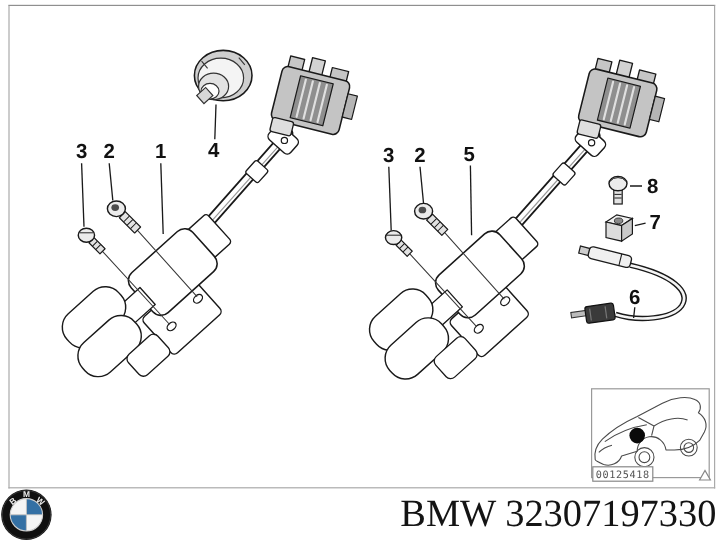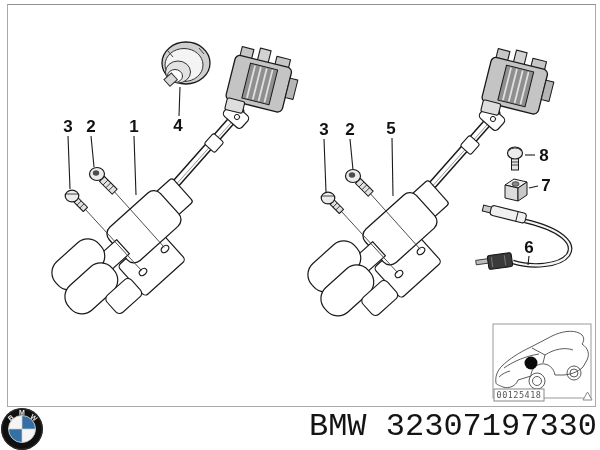--- a/index.html
+++ b/index.html
@@ -11,7 +11,7 @@
   .callout{font:bold 17px "Liberation Sans",sans-serif;fill:#111;text-anchor:middle;}
   .imgnum{font:8.5px "DejaVu Sans Mono",monospace;fill:#555;letter-spacing:.5px;text-anchor:middle;}
   .caption{position:absolute;right:3px;top:410px;font-size:32px;line-height:34px;color:#141414;
-           font-family:Liberation Mono, monospace;white-space:nowrap;}
+           font-family:Liberation Serif, serif;white-space:nowrap;}
   .logo{position:absolute;left:0;top:407px;width:46px;height:43px;}
   .logo text{font:bold 7px "Liberation Sans",sans-serif;fill:#ececec;text-anchor:middle;}
   line,path,rect,ellipse,circle{vector-effect:none;}

